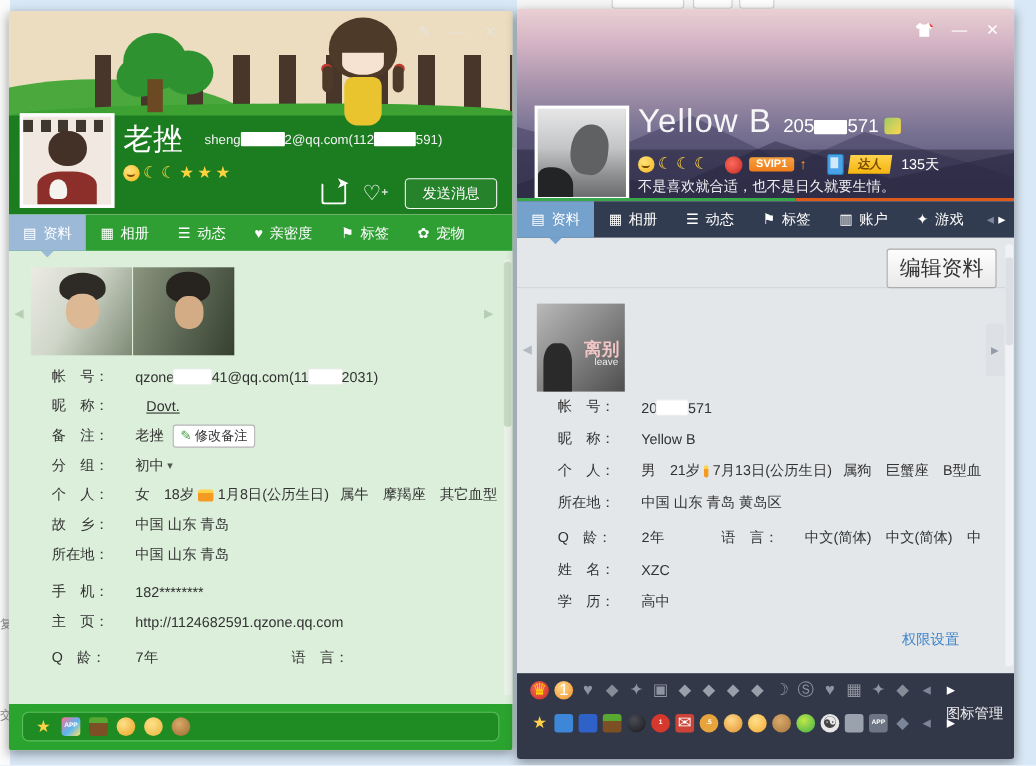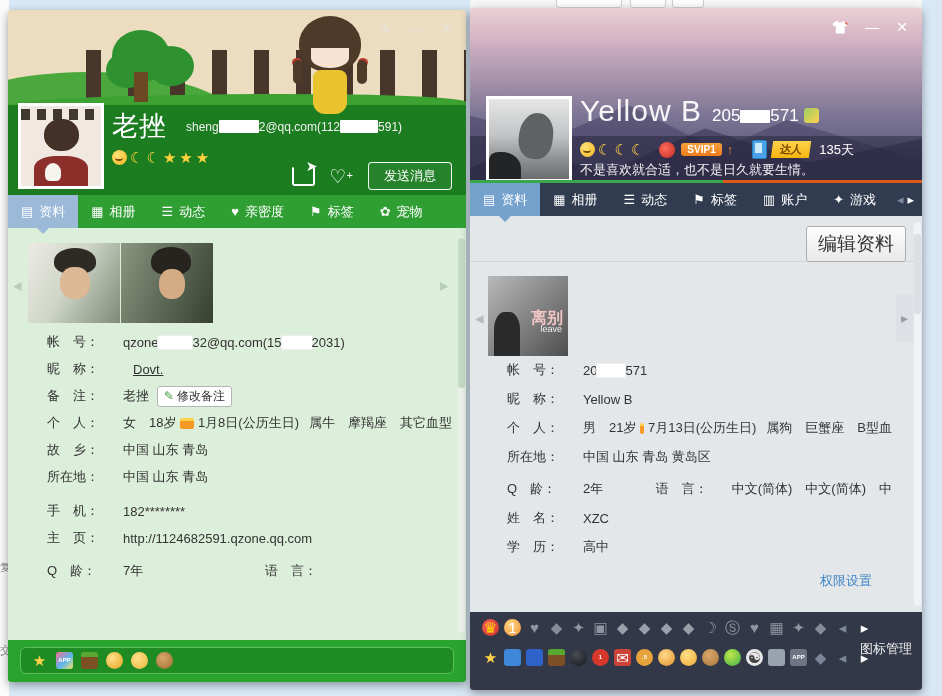--- a/index.html
+++ b/index.html
@@ -255,7 +255,7 @@
           <span class="flabel">帐　号：</span>
           <span>qzone</span>
             <span class="censor w34" style="background:#fff;box-shadow:0 0 0 1px #eee;"></span>
-            <span>32@qq.com(15</span>
+            <span>41@qq.com(11</span>
             <span class="censor w30" style="background:#fff;box-shadow:0 0 0 1px #eee;"></span>
             <span>2031)</span>
         </div>

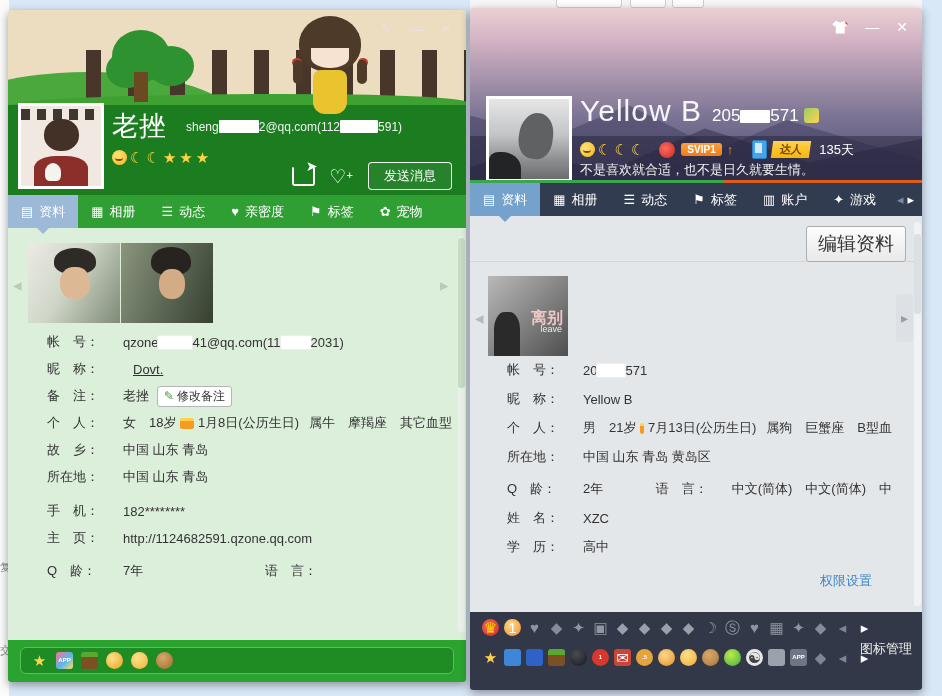--- a/index.html
+++ b/index.html
@@ -271,6 +271,11 @@
               <span>修改备注</span>
             </span>
         </div>
+        <div class="frow">
+          <span class="flabel">分　组：</span>
+          <span>初中</span>
+          <span class="caret">▾</span>
+        </div>
         <div class="frow mt8">
           <span class="flabel">个　人：</span>
           <span>女　18岁</span>

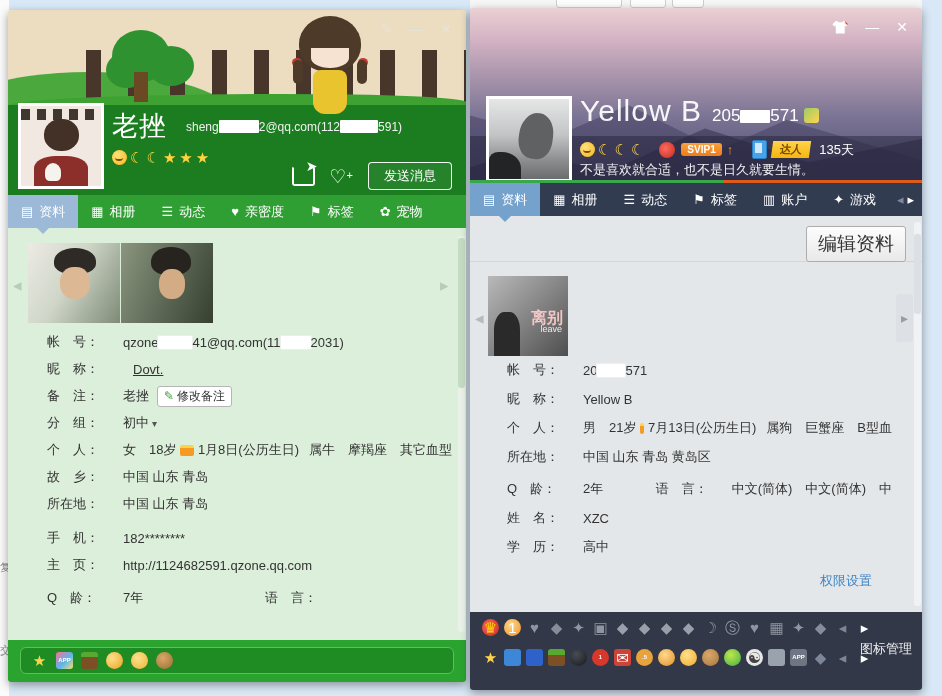--- a/index.html
+++ b/index.html
@@ -92,7 +92,7 @@
   .remark-btn .pen{color:#3a9a3a;font-size:12px;}
   .caret{font-size:10px;color:#555;margin-left:3px;}
   .cake{position:relative;display:inline-block;width:14px;height:11px;margin:0 4px;background:linear-gradient(180deg,#ffd24a 0 3px,#f59a23 3px 100%);border-radius:2px;vertical-align:-1px;}
-  .qcol{display:inline-block;width:142px;}
+  .qcol{display:inline-block;width:142px;font-family:Liberation Mono, monospace;}
   .link{color:#3f85c6;}
 
   

